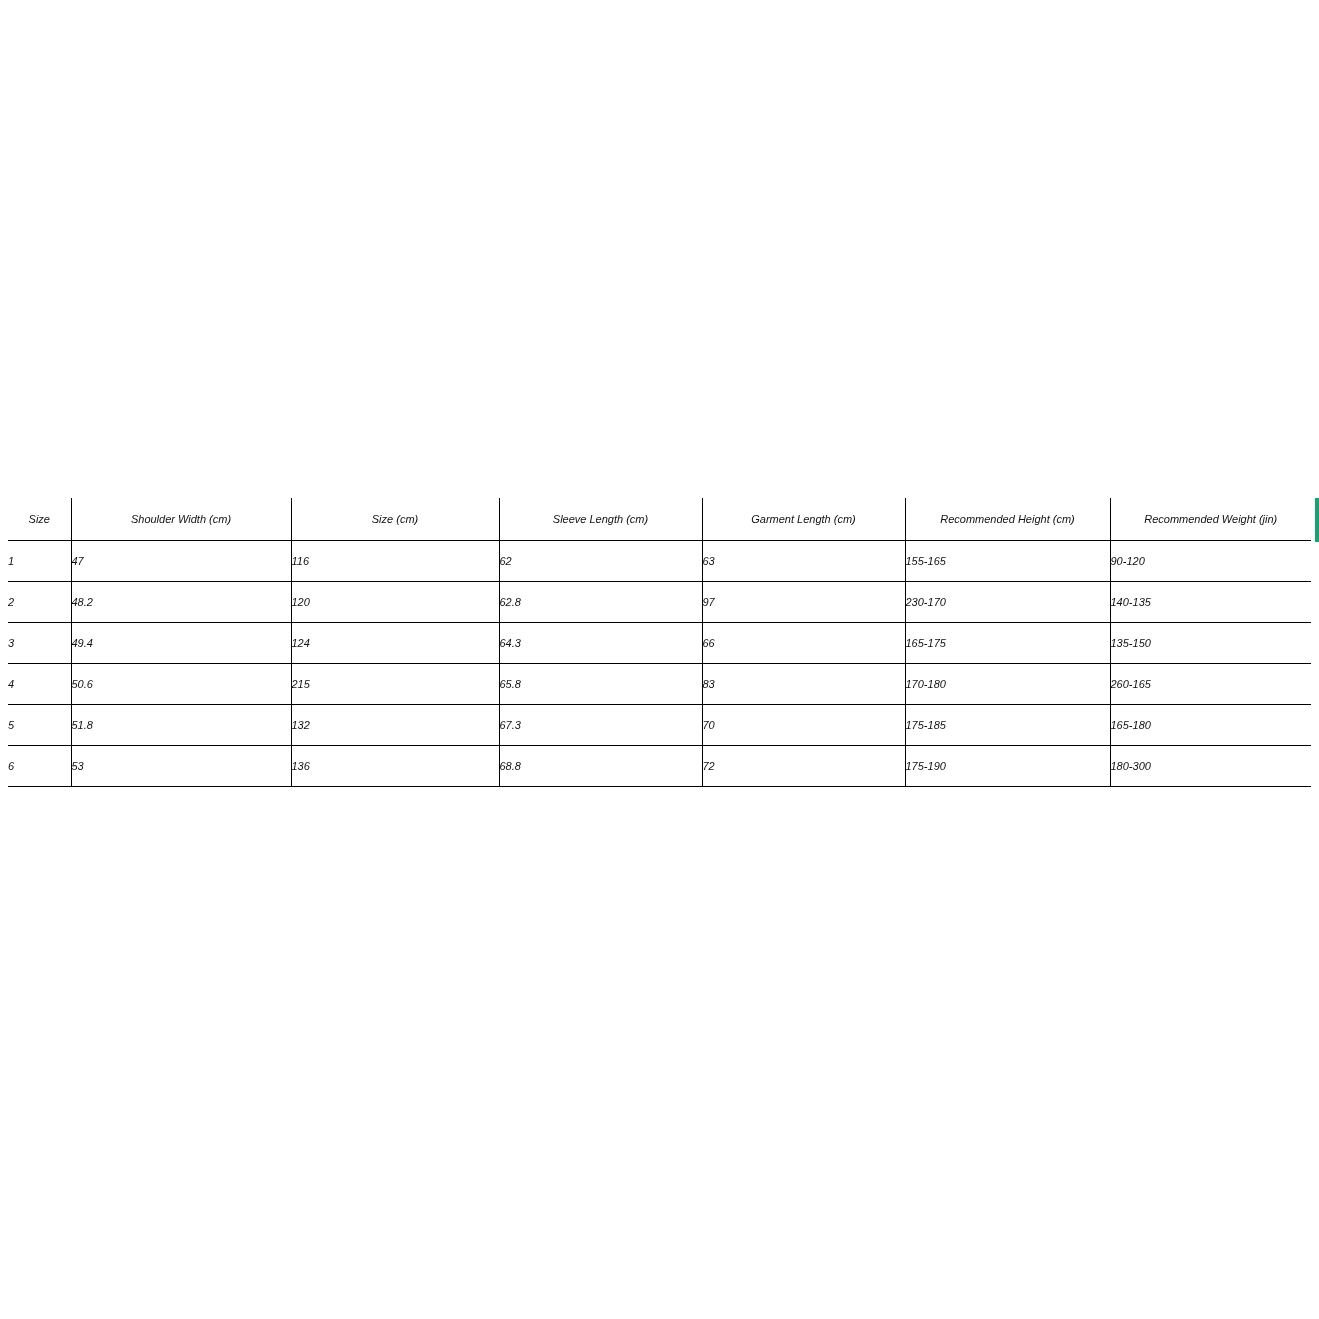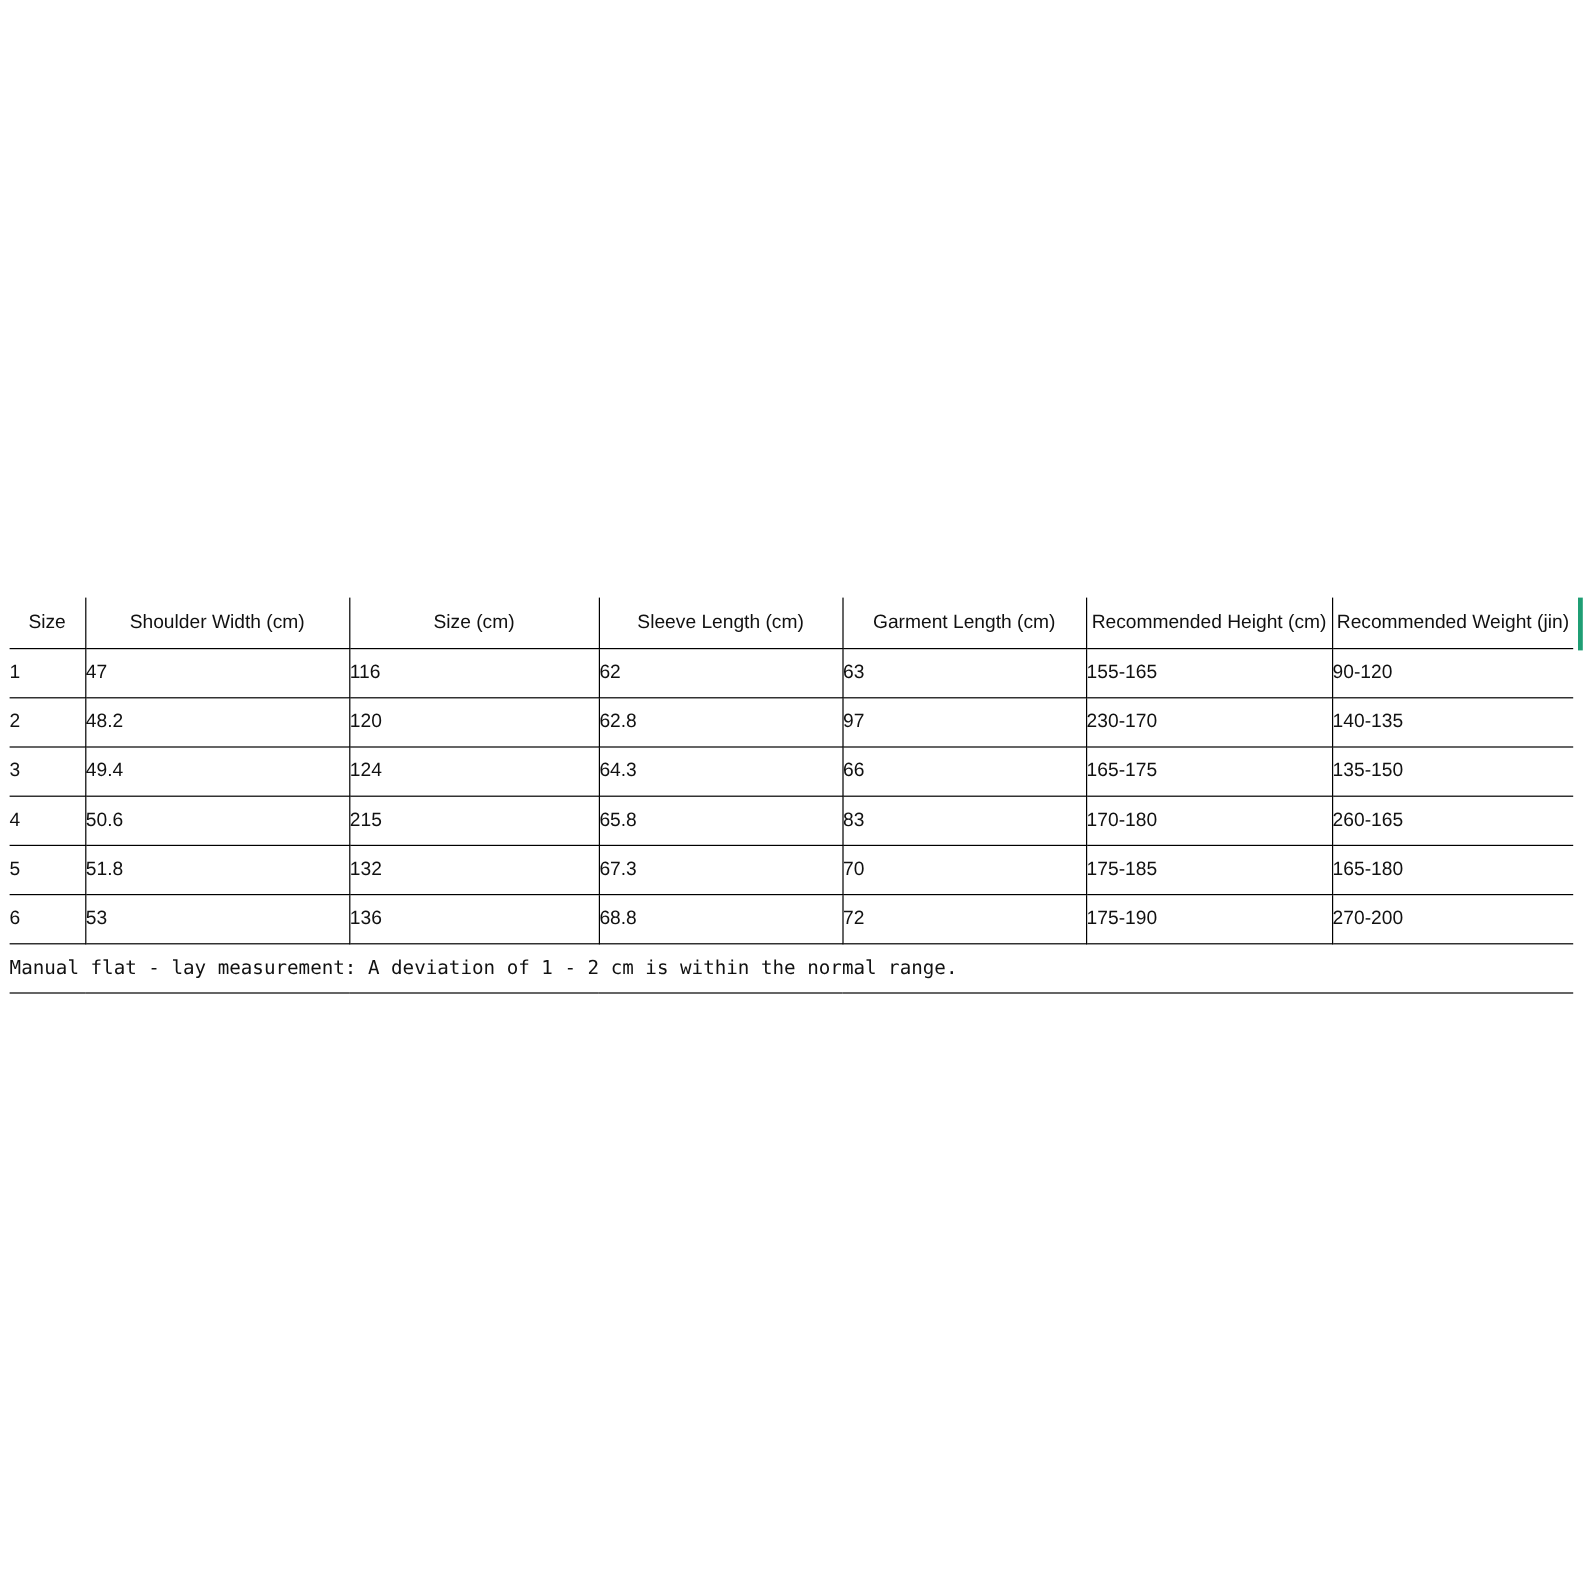--- a/index.html
+++ b/index.html
@@ -41,13 +41,14 @@
   table.size-table td {
     border: 1px solid #000000;
     vertical-align: middle;
-    font-size: 16px;
+    font-size: 11px;
     font-weight: normal;
     color: #111111;
     padding: 0;
     height: 40px;
     line-height: 40px;
     white-space: nowrap;
+    font-style: italic;
   }
 
   table.size-table thead th {

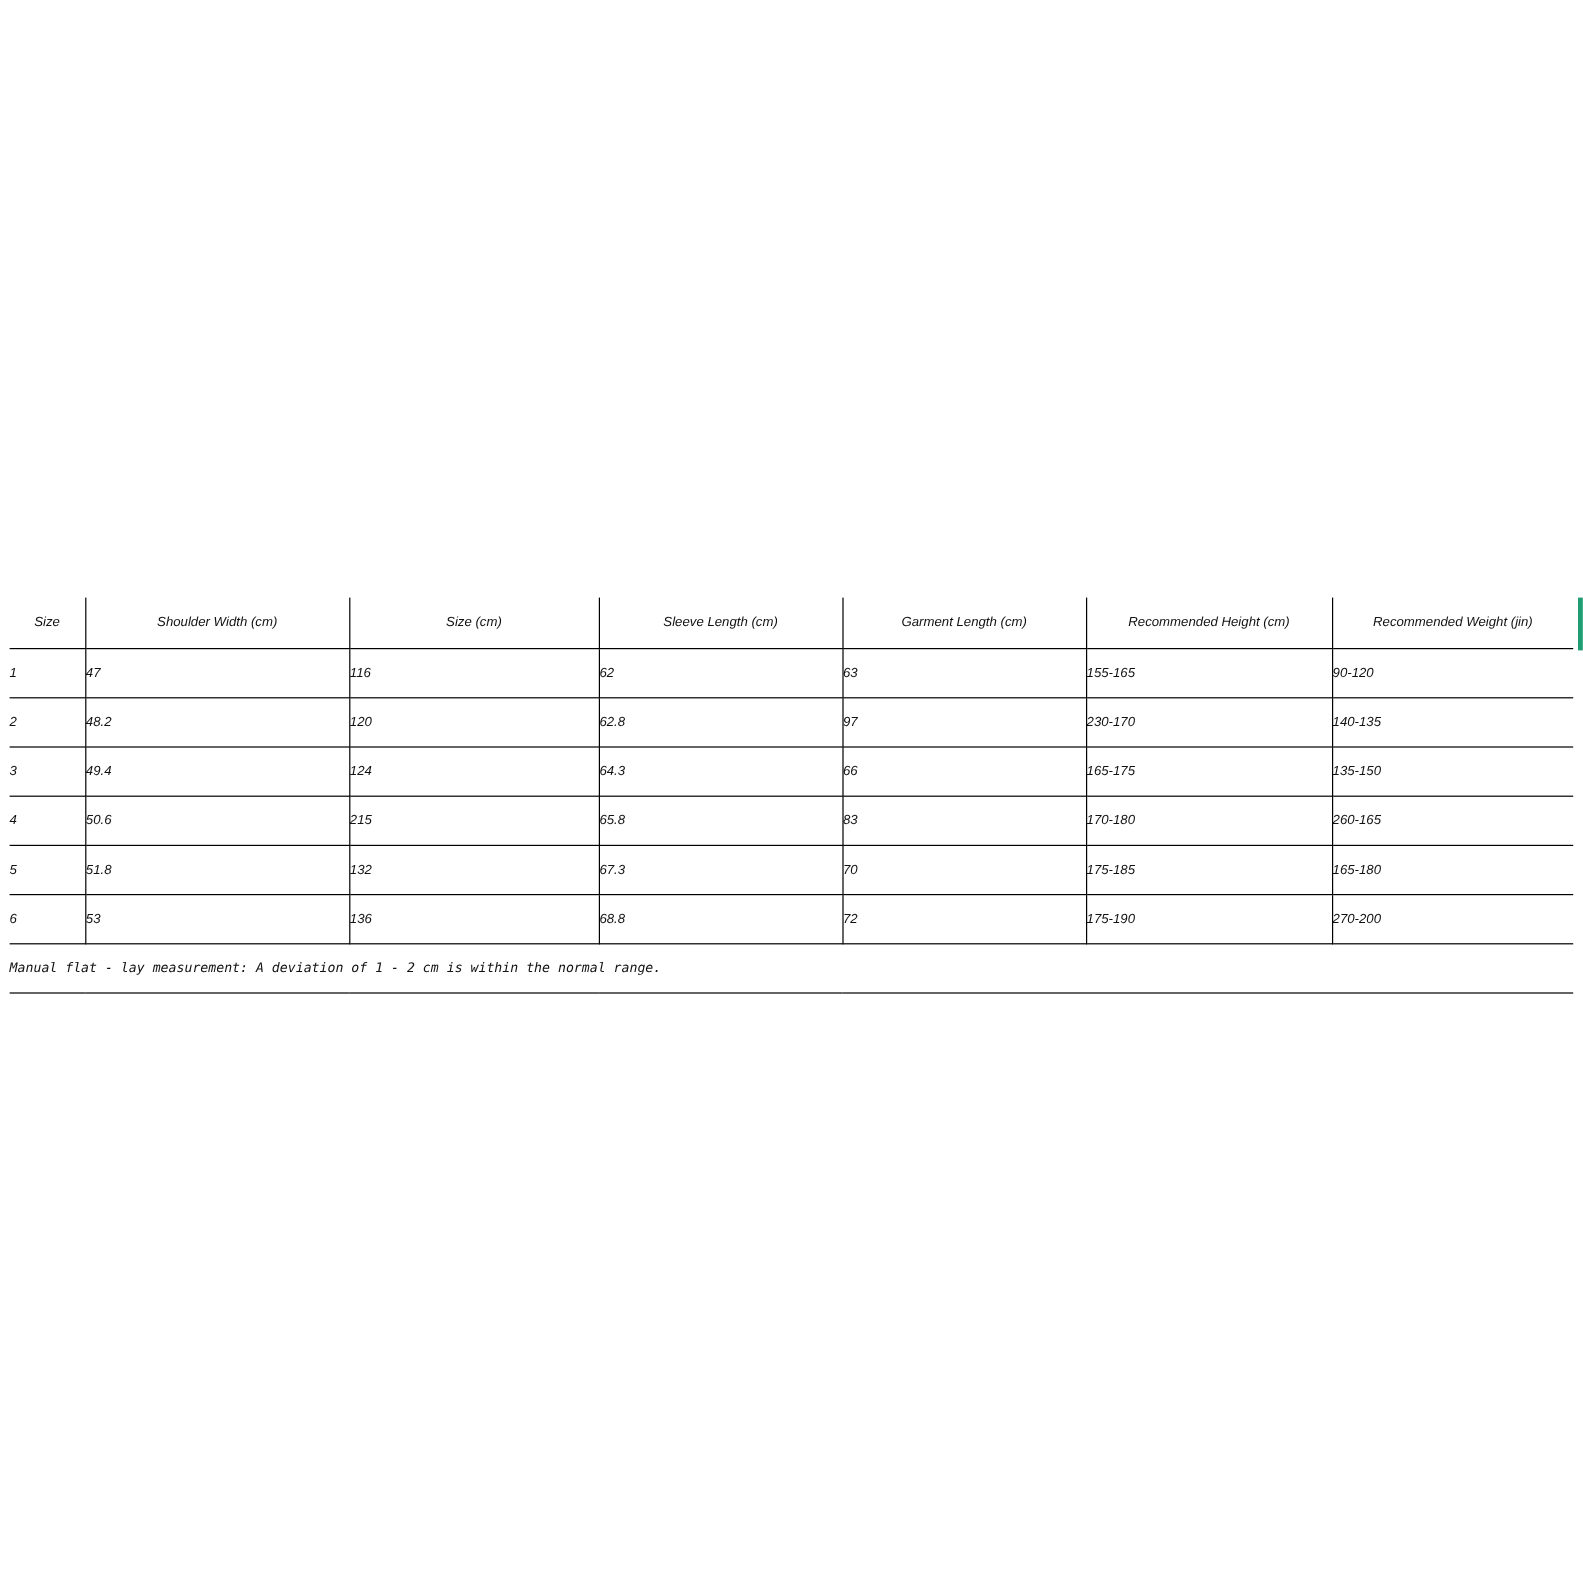--- a/index.html
+++ b/index.html
@@ -174,7 +174,7 @@
           <td>68.8</td>
           <td>72</td>
           <td>175-190</td>
-          <td>270-200</td>
+          <td>180-300</td>
         </tr>
         <tr class="note-row">
           <td colspan="7">Manual flat - lay measurement: A deviation of 1 - 2 cm is within the normal range.</td>

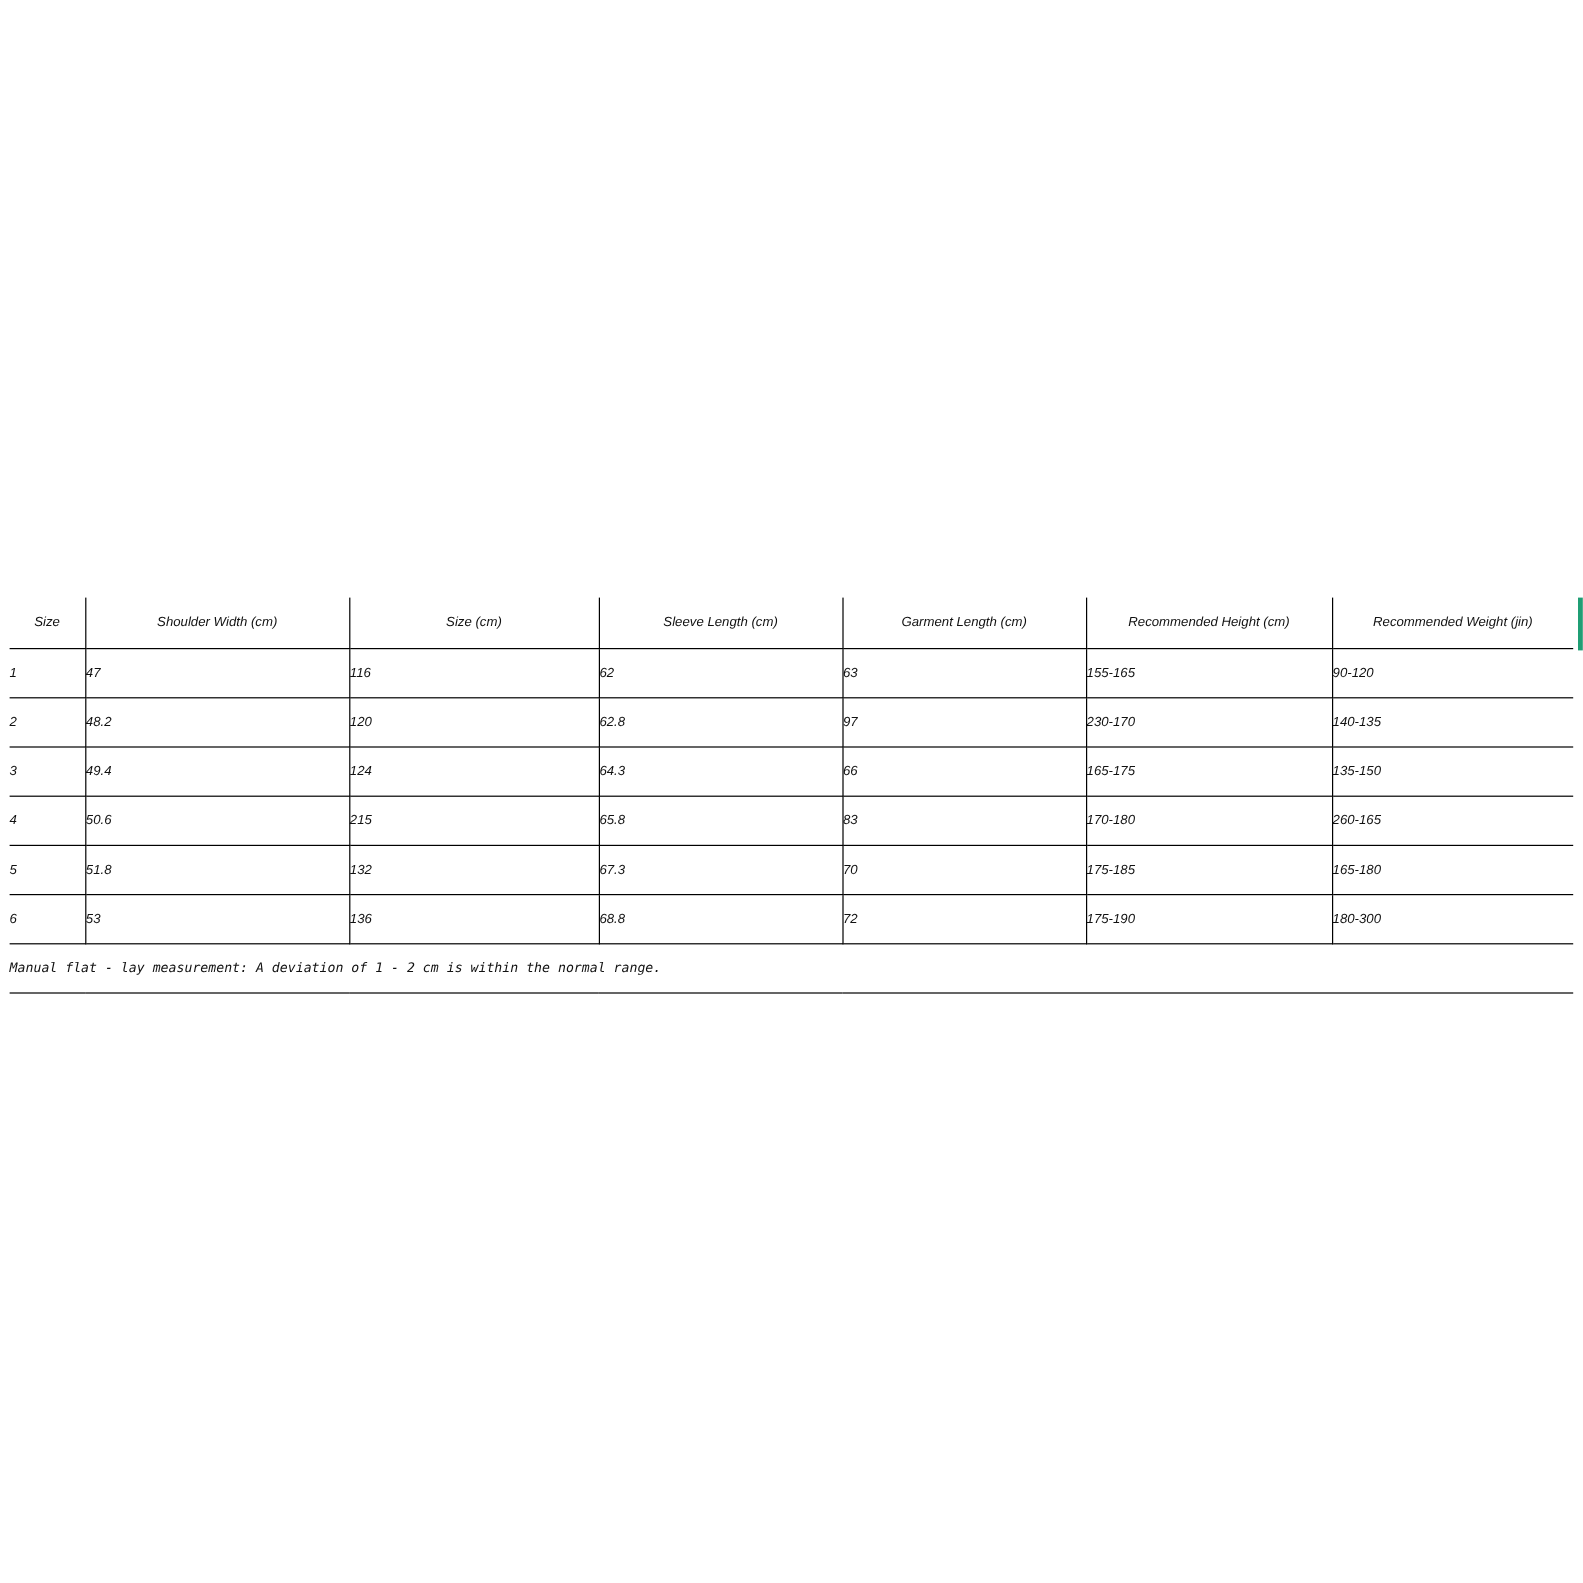--- a/index.html
+++ b/index.html
@@ -176,9 +176,6 @@
           <td>175-190</td>
           <td>180-300</td>
         </tr>
-        <tr class="note-row">
-          <td colspan="7">Manual flat - lay measurement: A deviation of 1 - 2 cm is within the normal range.</td>
-        </tr>
       </tbody>
     </table>
   </div>

